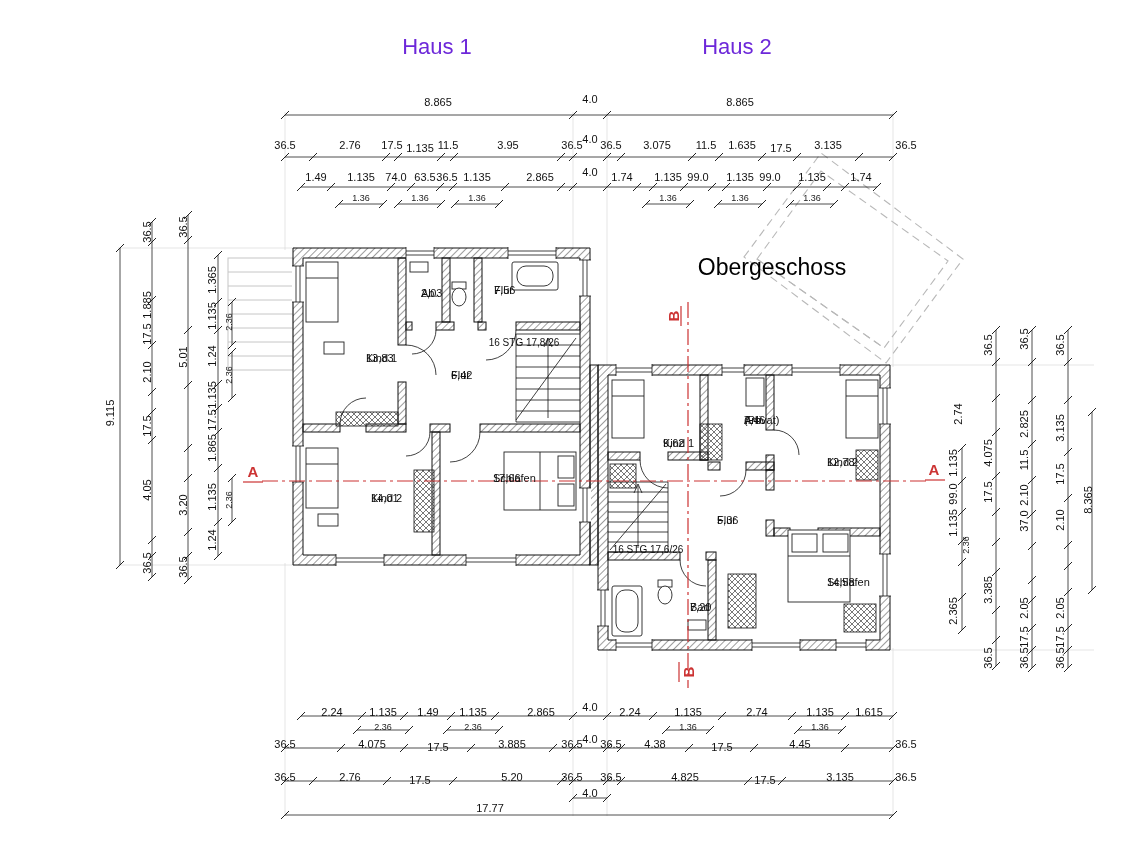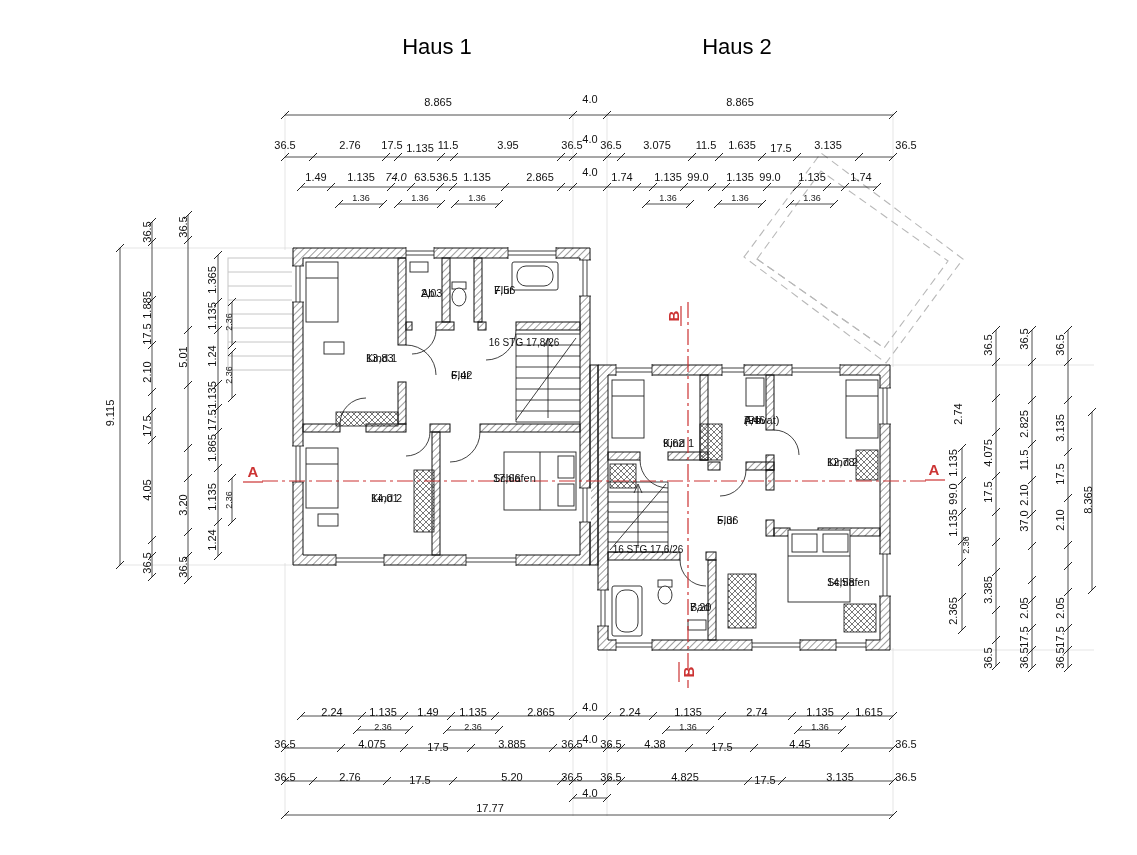--- a/index.html
+++ b/index.html
@@ -15,7 +15,7 @@
   .stair{font-size:10px;color:#111;transform:translate(-50%,-50%);white-space:nowrap}
   .section{font-size:15px;font-weight:700;color:var(--red,#c33)}
   .section.rot{transform:translate(-50%,-50%) rotate(-90deg)}
-  .title{position:absolute;transform:translate(-50%,-50%);font-size:22px;color:#000000}
+  .title{position:absolute;transform:translate(-50%,-50%);font-size:22px;color:#6d28d9}
   .floor-title{position:absolute;transform:translate(-50%,-50%);font-size:23px;color:#000}
 </style>
 </head>

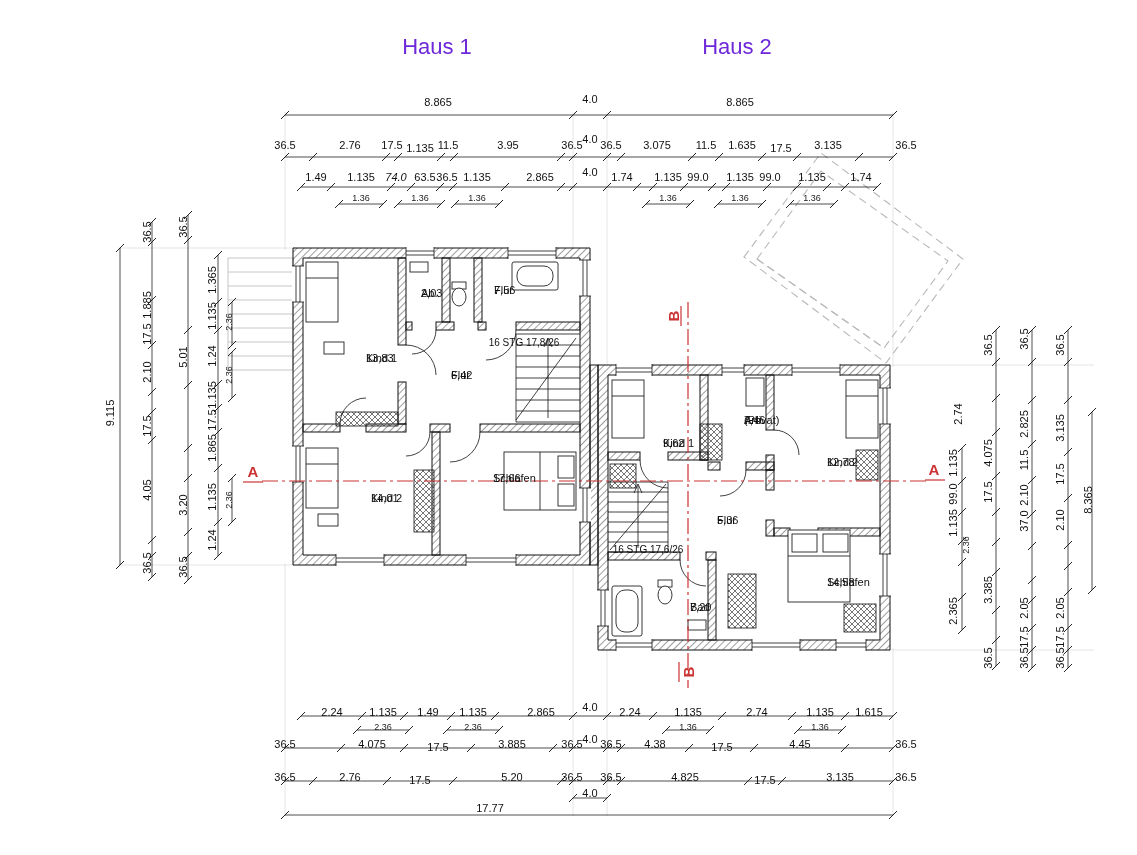--- a/index.html
+++ b/index.html
@@ -513,7 +513,7 @@
       <div class="dim" style="left: 906px; top: 145px;">36.5</div>
       <div class="dim" style="left: 316px; top: 177px;">1.49</div>
       <div class="dim" style="left: 361px; top: 177px;">1.135</div>
-      <div class="dim" style="left: 396px; top: 177px; font-style: italic;">74.0</div>
+      <div class="dim" style="left: 396px; top: 177px;">74.0</div>
       <div class="dim" style="left: 425px; top: 177px; text-align: center;">63.5</div>
       <div class="dim" style="left: 447px; top: 177px;">36.5</div>
       <div class="dim" style="left: 477px; top: 177px;">1.135</div>

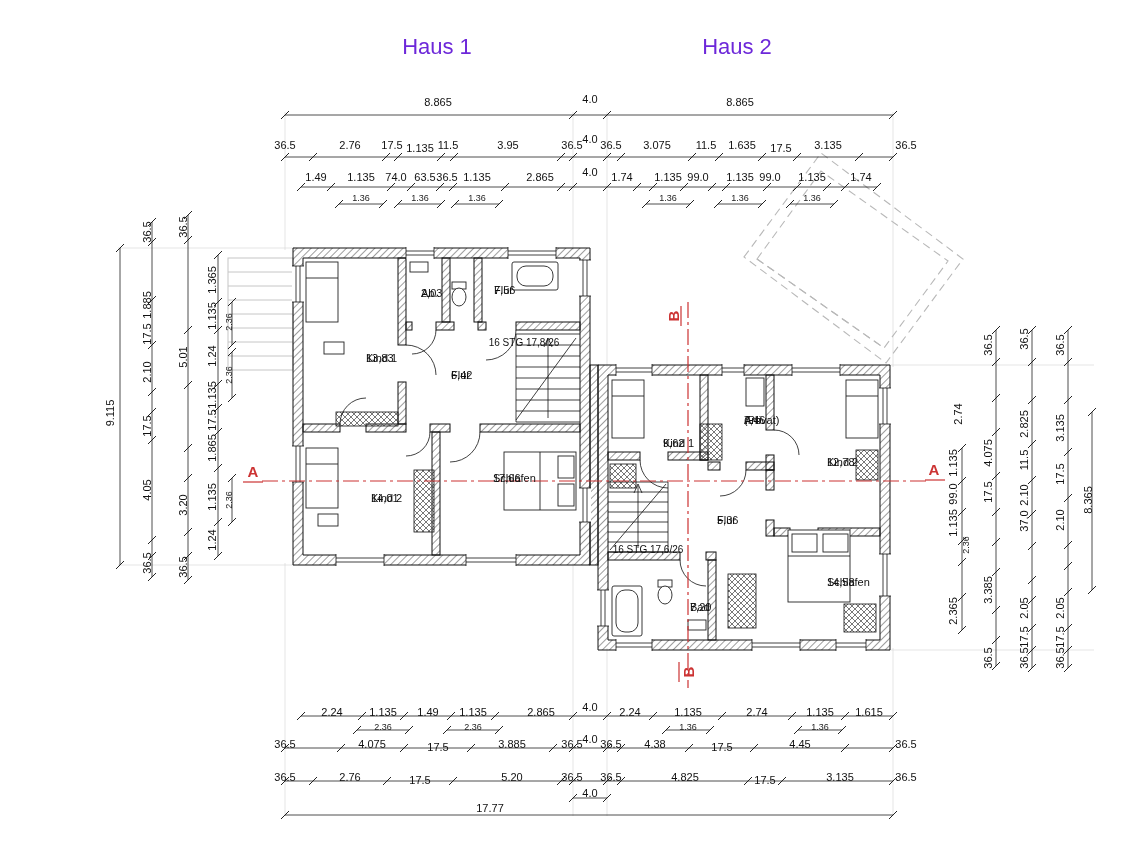--- a/index.html
+++ b/index.html
@@ -679,6 +679,7 @@
 
   <div class="title" style="left:437px;top:47px">Haus 1</div>
   <div class="title" style="left:737px;top:47px">Haus 2</div>
+  <div class="floor-title" style="left:772px;top:267px">Obergeschoss</div>
 </div>
 
 </body></html>

